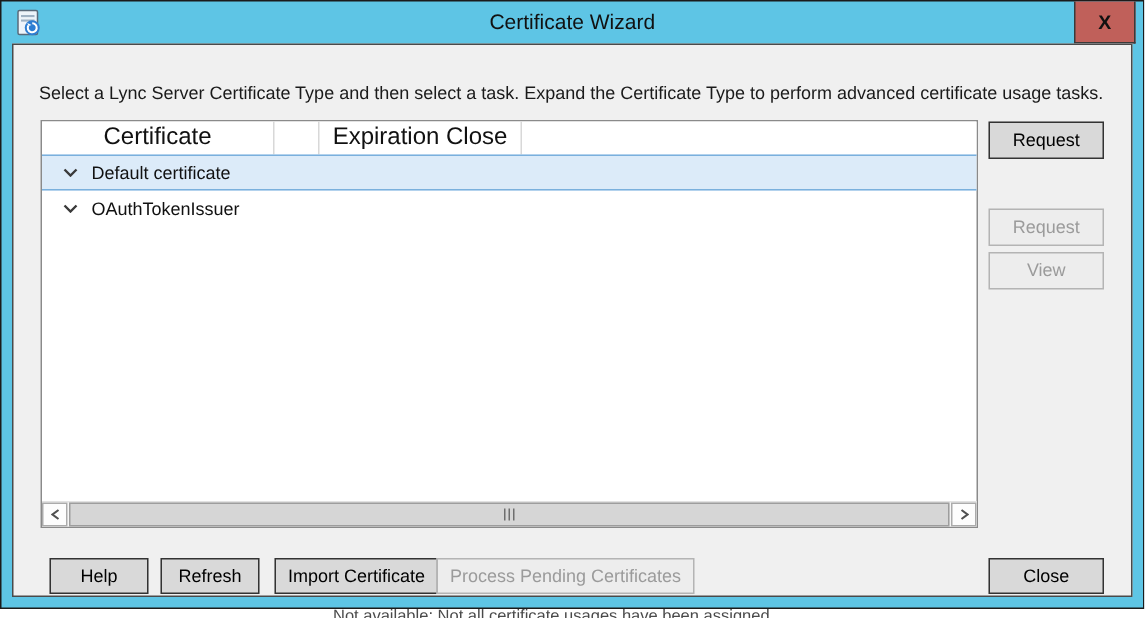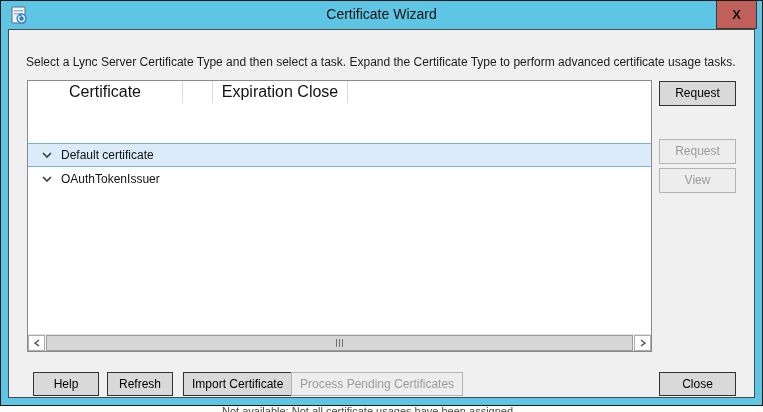--- a/index.html
+++ b/index.html
@@ -62,7 +62,6 @@
     background: var(--selected_row_bg, #dcebf9);
     border-top:1px solid var(--selected_row_border, #7ab0dd);
     border-bottom:1px solid var(--selected_row_border, #7ab0dd);
-    margin-top:40px;
   }
 
   

